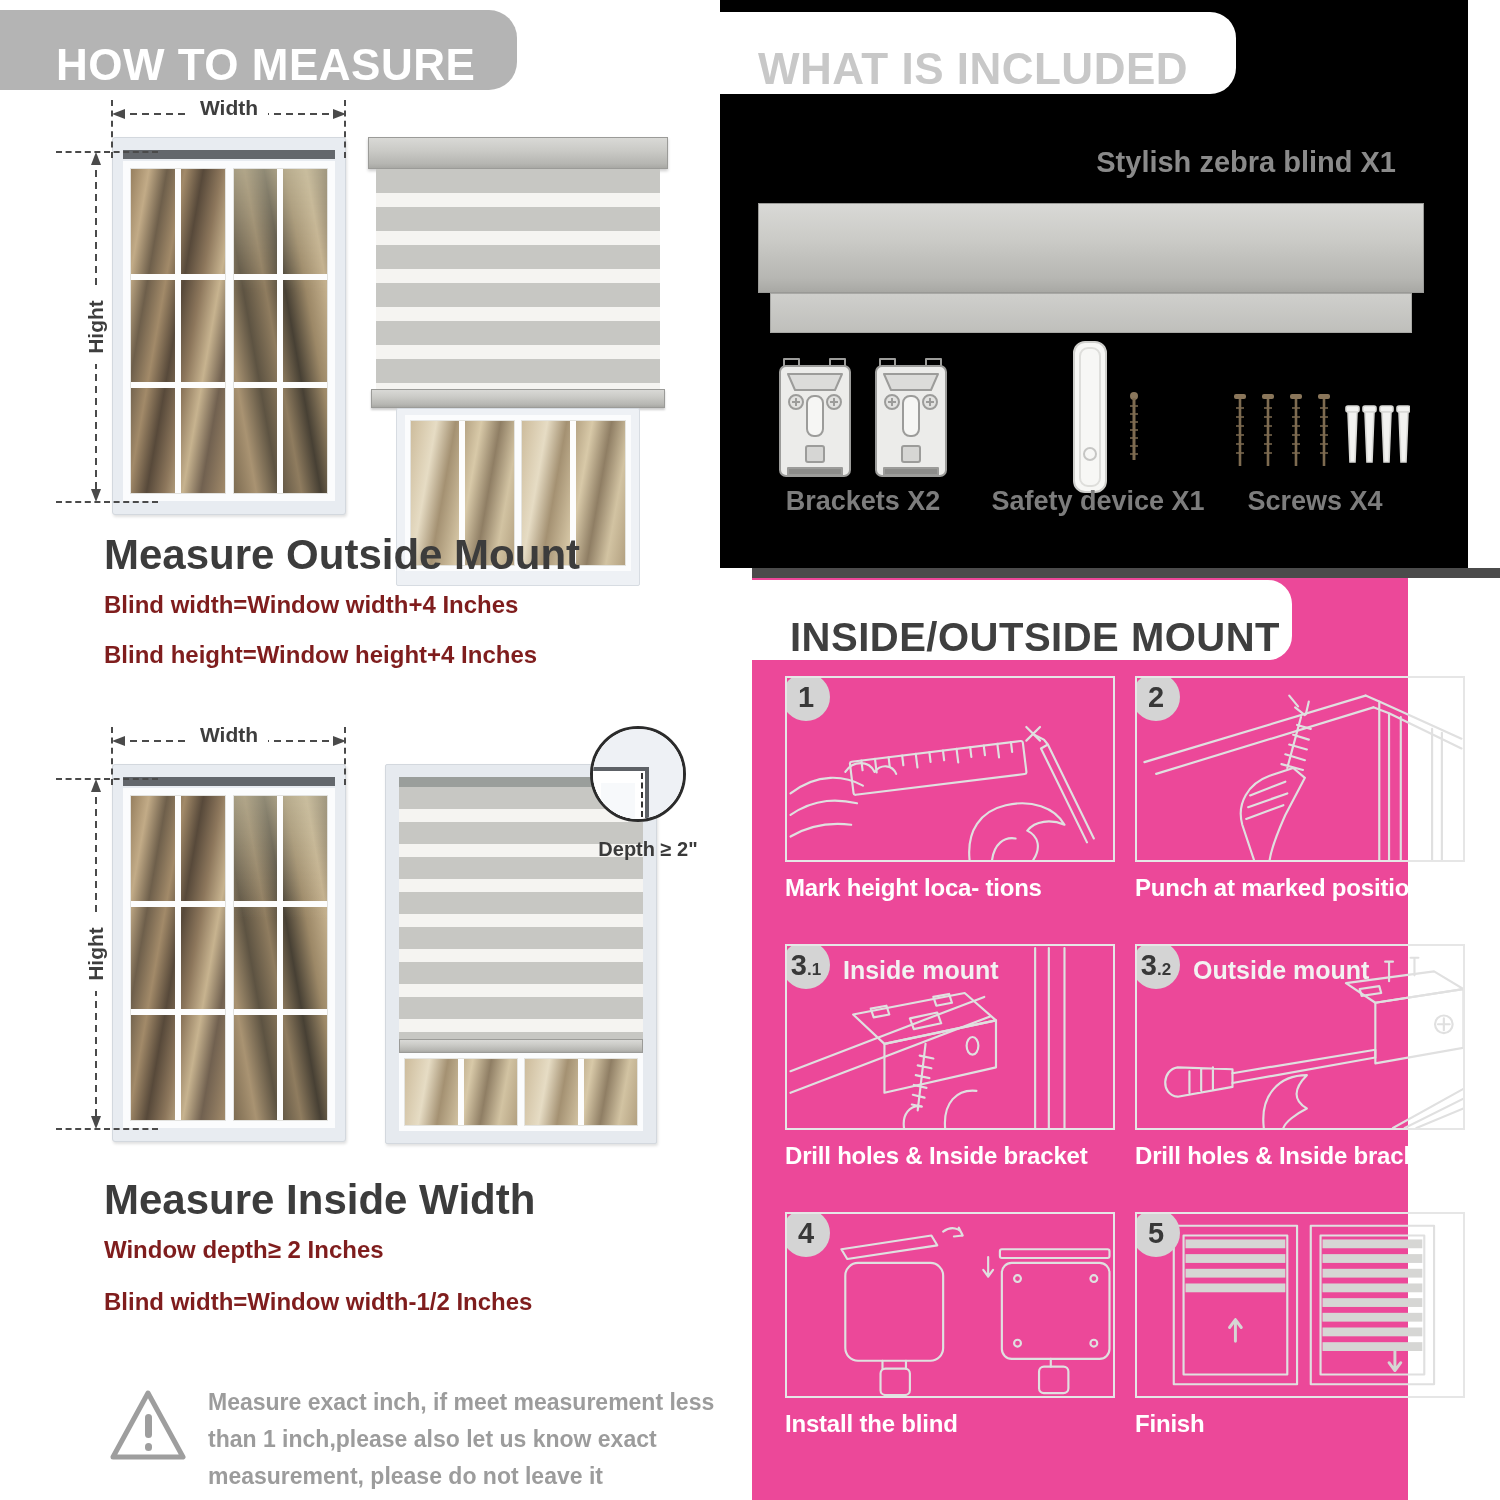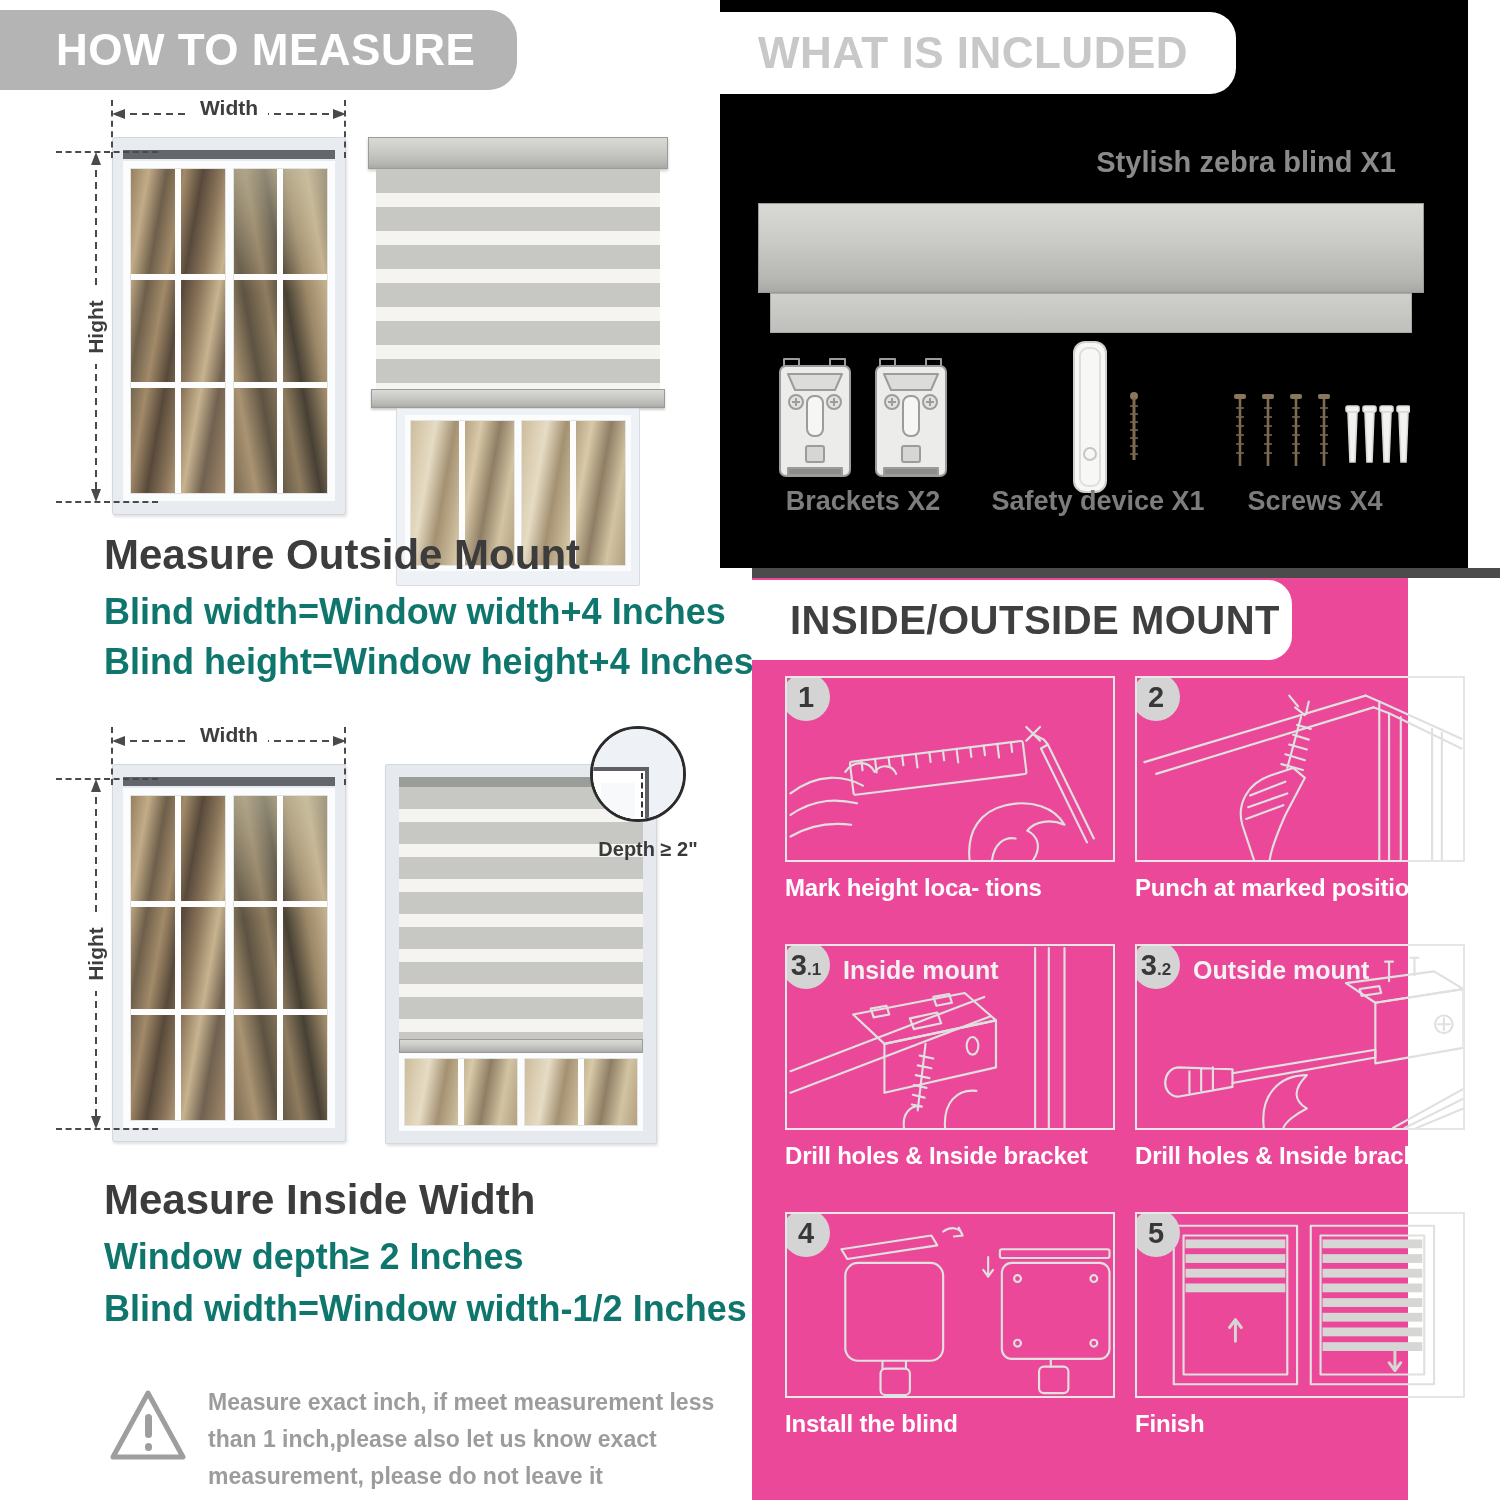--- a/index.html
+++ b/index.html
@@ -7,7 +7,7 @@
   body{font-family:"Liberation Sans",sans-serif;background:#fff;position:relative;overflow:hidden}
   .abs{position:absolute}
   
-  .banner{position:absolute;display:flex;align-items:center;font-weight:bold;letter-spacing:.5px;border-radius:0 28px 28px 0}
+  .banner{position:absolute;display:flex;align-items:flex-end;font-weight:bold;letter-spacing:.5px;border-radius:0 28px 28px 0}
   .banner-gray{background:#b4b4b4;color:#fff}
   .banner-white{background:#fff}
   

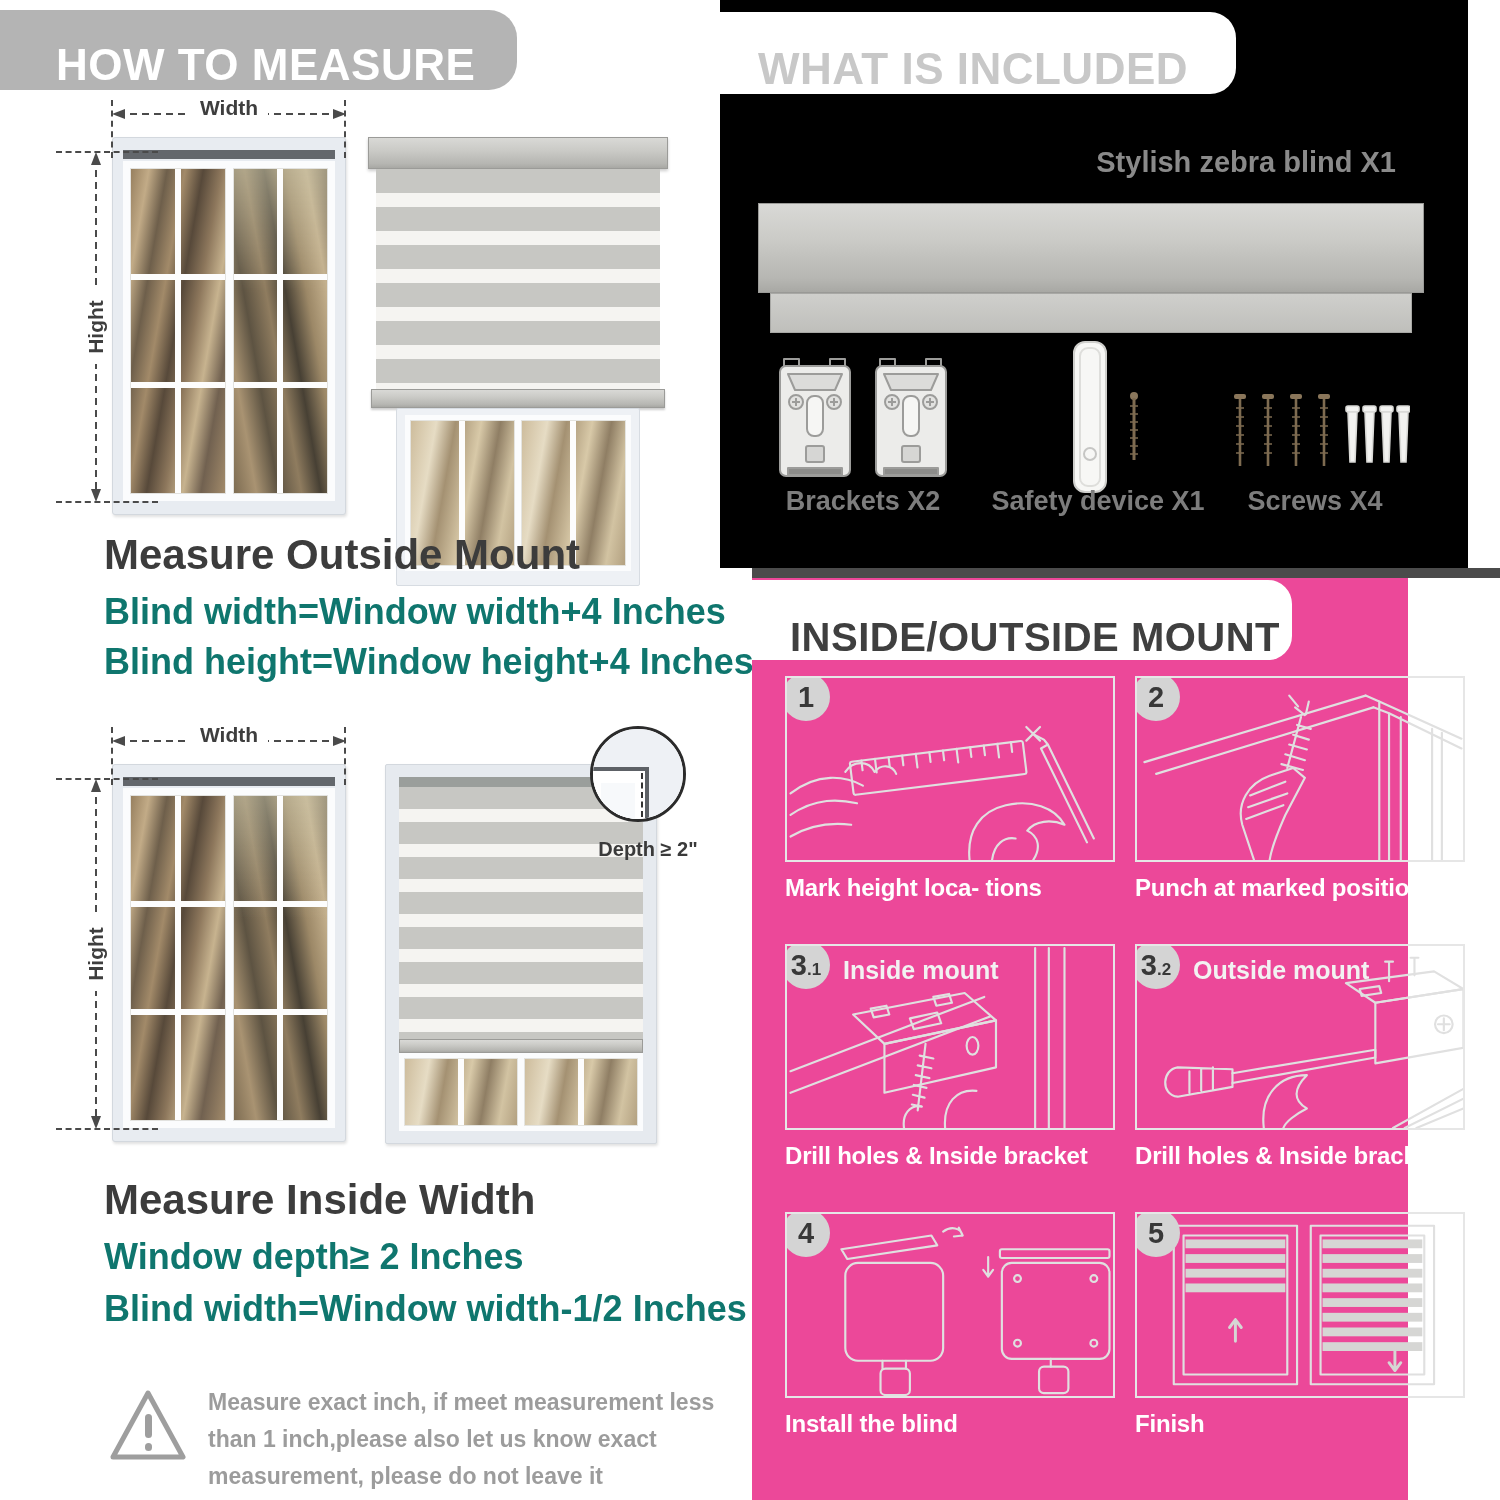--- a/index.html
+++ b/index.html
@@ -38,7 +38,7 @@
   .tickh{position:absolute;border-top:2px dashed #4a4a4a}
   
   .title{position:absolute;font-weight:bold;font-size:42px;color:#3c3c3c;white-space:nowrap}
-  .gline{position:absolute;font-weight:bold;font-size:36px;color:#0f766e;white-space:nowrap}
+  .gline{position:absolute;font-weight:bold;font-size:24px;color:#7f1d1d;white-space:nowrap}
   .warn-line{font-weight:bold;font-size:23px;color:#9c9c9c;line-height:37px;white-space:nowrap}
   
   .item-label{position:absolute;font-weight:bold;font-size:27px;color:#7d7d7d;text-align:center;white-space:nowrap}

